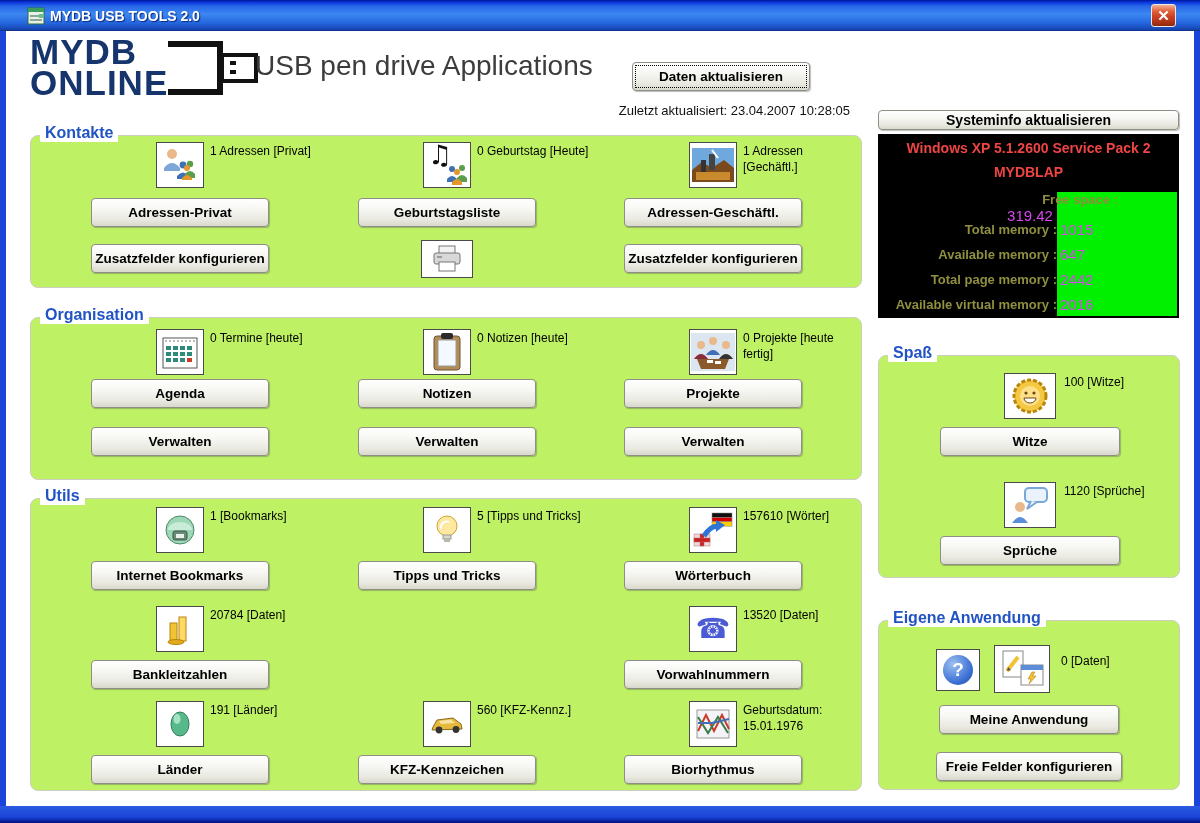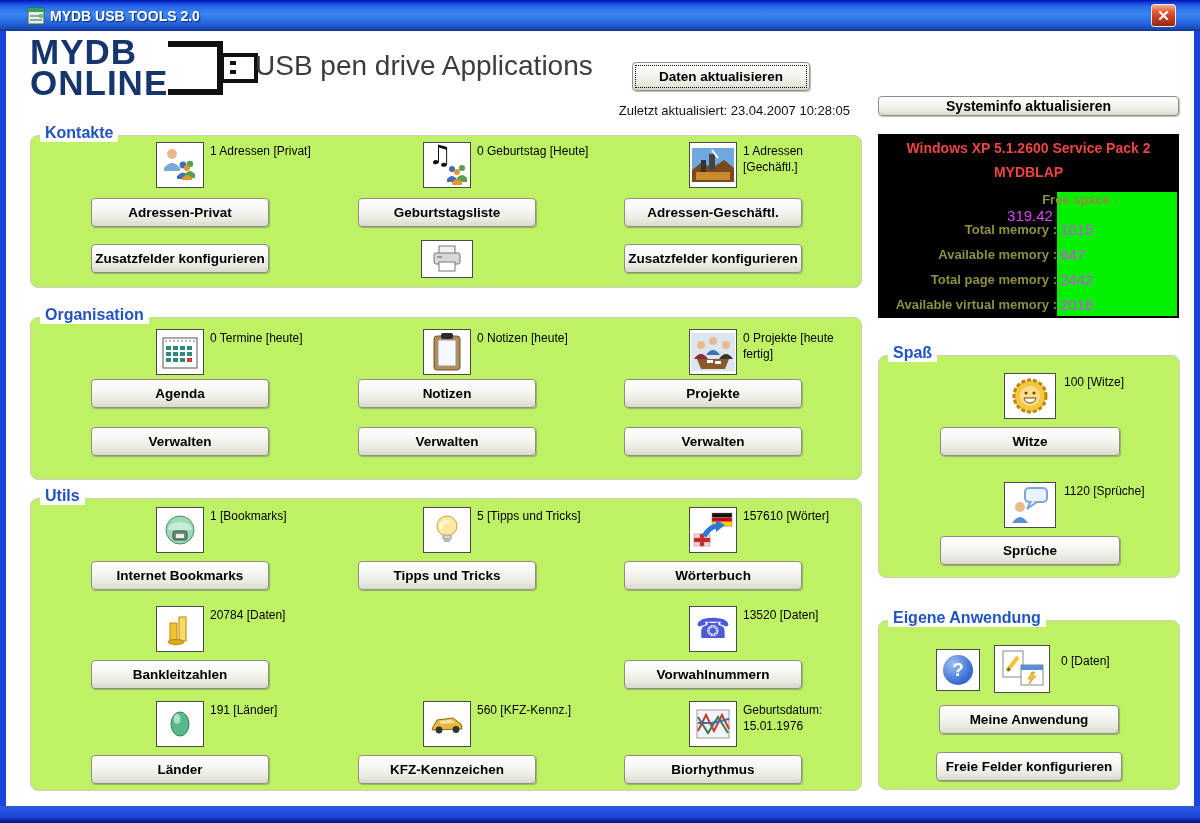--- a/index.html
+++ b/index.html
@@ -52,7 +52,7 @@
     width:52px;height:38px;background:#fff;border:1px solid #4a4a4a;
     display:flex;align-items:center;justify-content:center;cursor:pointer;}
   
-  .btn-sysinfo{position:absolute;left:878px;top:96px;width:301px;height:20px;
+  .btn-sysinfo{position:absolute;left:878px;top:110px;width:301px;height:20px;
     transform:none;font-size:14px;}
   .syspanel{position:absolute;left:878px;top:134px;width:301px;height:184px;background:#000;}
   .sysgreen{position:absolute;left:179px;top:58px;right:2px;bottom:2px;background:#00f000;}

